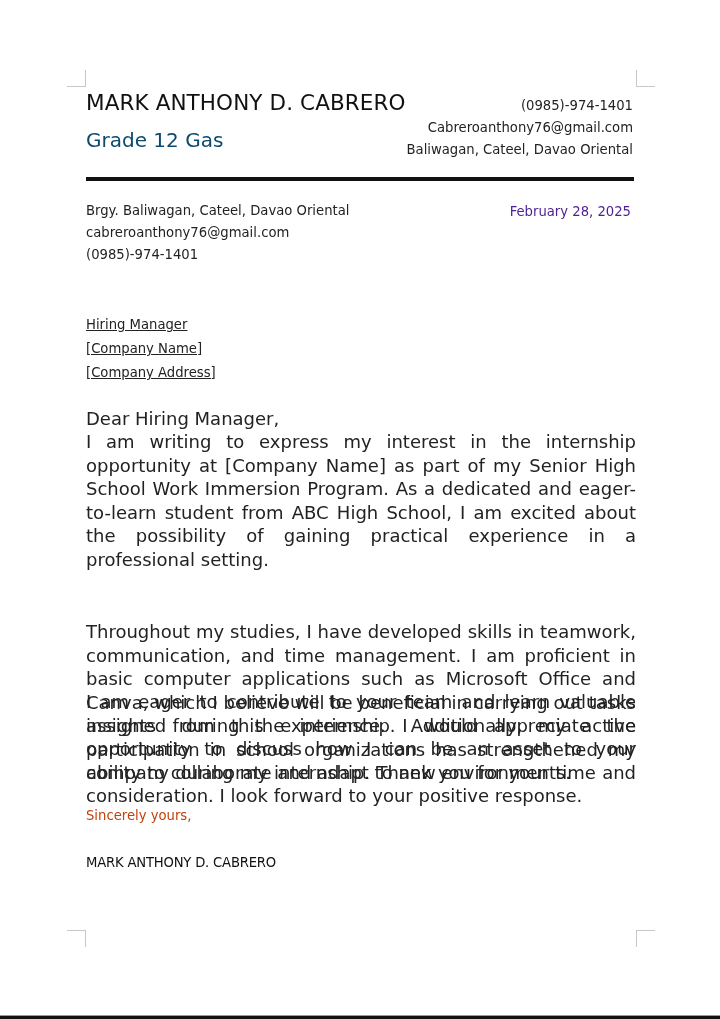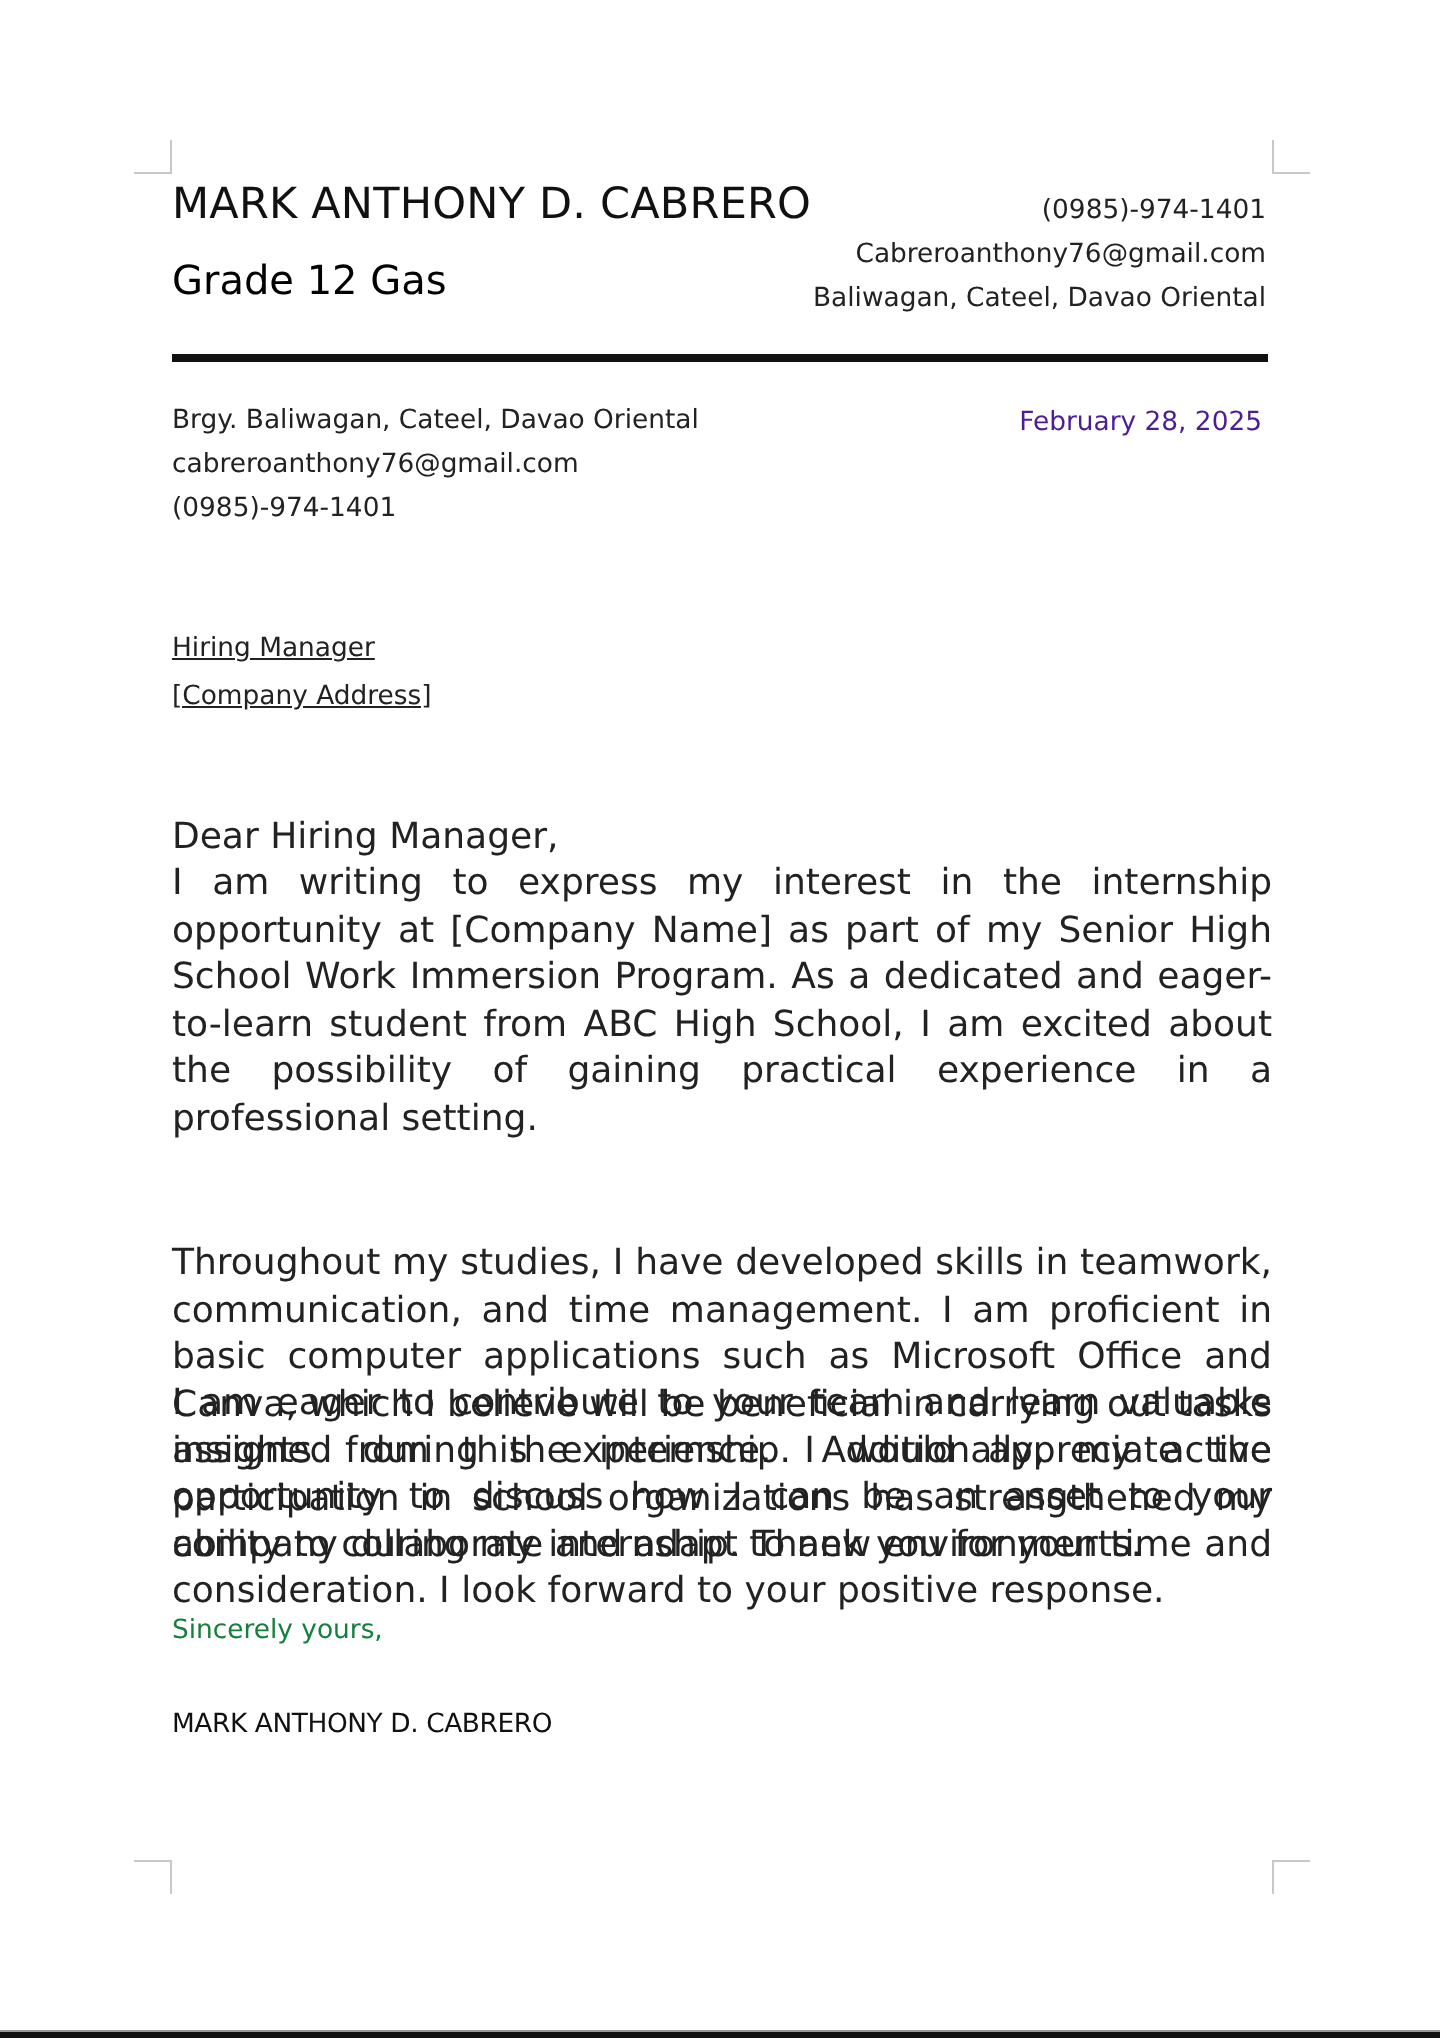--- a/index.html
+++ b/index.html
@@ -15,7 +15,7 @@
     .c-br { left: 636px; top: 930px; border-left-width: 1px; border-top-width: 1px; }
 
     .name { position: absolute; left: 86px; top: 90px; font-size: 21.5px; color: #111; letter-spacing: 0.1px; white-space: nowrap; }
-    .grade { position: absolute; left: 86px; top: 128px; font-size: 20px; color: #000000; white-space: nowrap; }
+    .grade { position: absolute; left: 86px; top: 128px; font-size: 20px; color: #0c4a6e; white-space: nowrap; }
     .contact { position: absolute; right: 87px; top: 95px; text-align: right; font-size: 13.2px; line-height: 22px; color: #222; white-space: nowrap; }
     .rule { position: absolute; left: 86px; width: 548px; top: 177px; height: 4px; background: #111; }
 

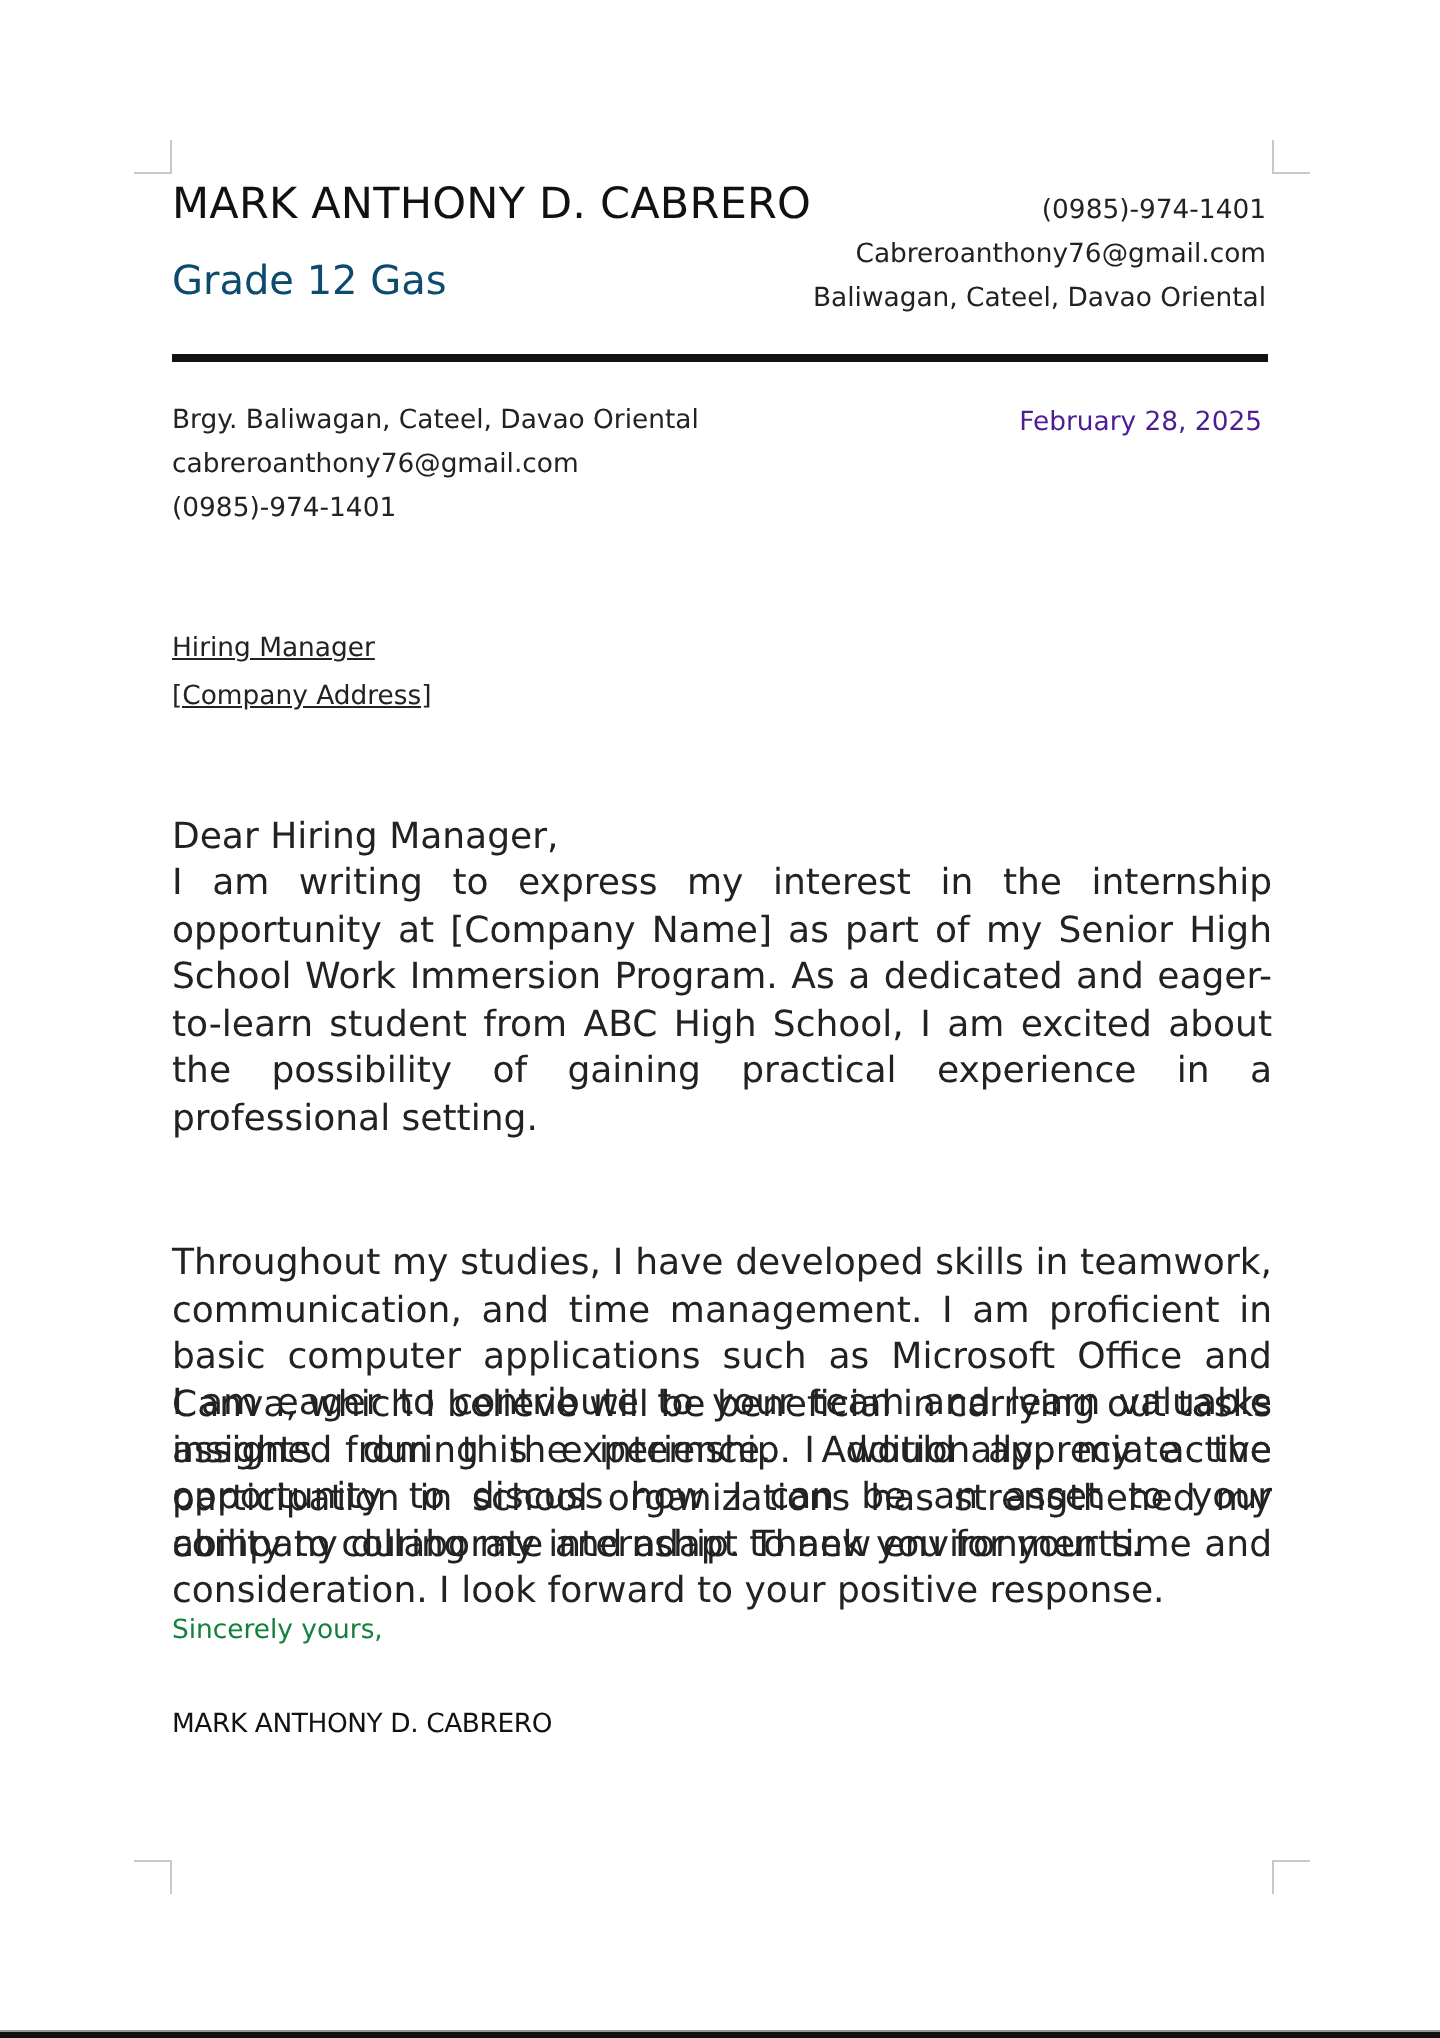--- a/index.html
+++ b/index.html
@@ -65,6 +65,7 @@
 
 <div class="recipient">
   <span class="line">Hiring Manager</span>
+  <span class="line">[Company Name]</span>
   <span class="line">[Company Address]</span>
 </div>
 

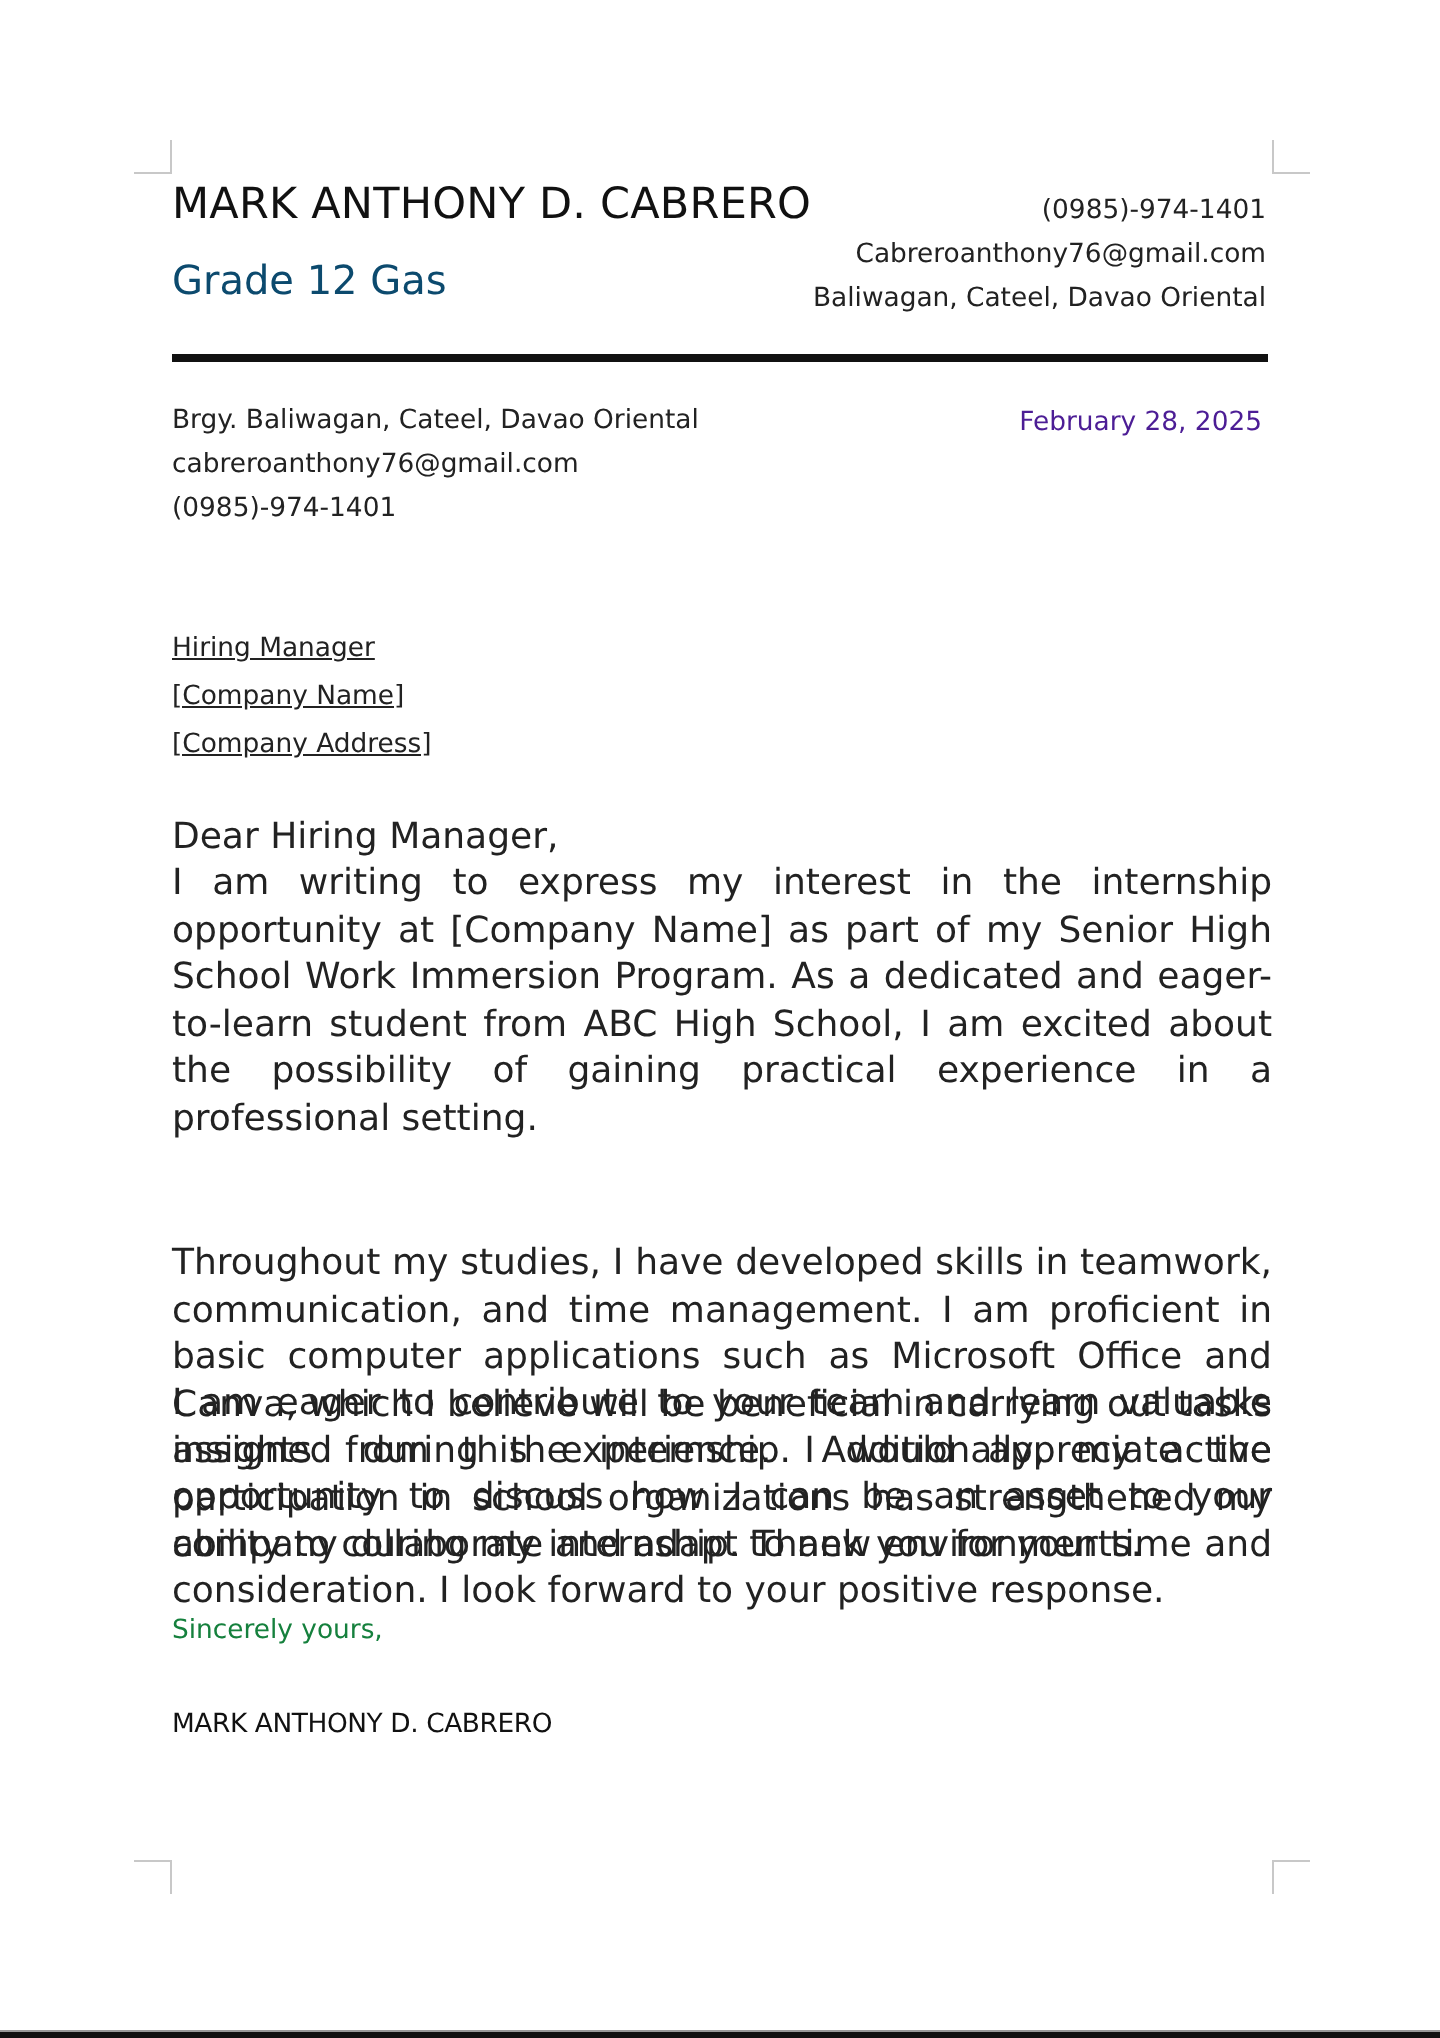--- a/index.html
+++ b/index.html
@@ -30,7 +30,7 @@
     .p1 { top: 430px; }
     .p2 { top: 576px; margin-top: 44px; }
     .p3 { top: 690px; }
-    .closing { position: absolute; left: 86px; top: 808px; font-size: 13.2px; color: #15803d; }
+    .closing { position: absolute; left: 86px; top: 808px; font-size: 13.2px; color: #c2410c; }
     .signature { position: absolute; left: 86px; top: 855px; font-size: 13.2px; color: #111; letter-spacing: -0.2px; }
 
     .bottom-bar { position: absolute; left: 0; right: 0; top: 1015px; height: 4px; background: #111; border-top: 1px solid #999; }

